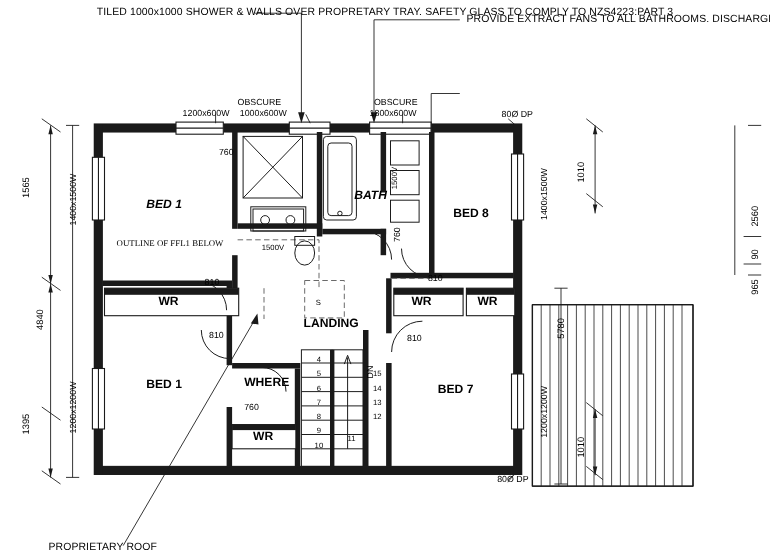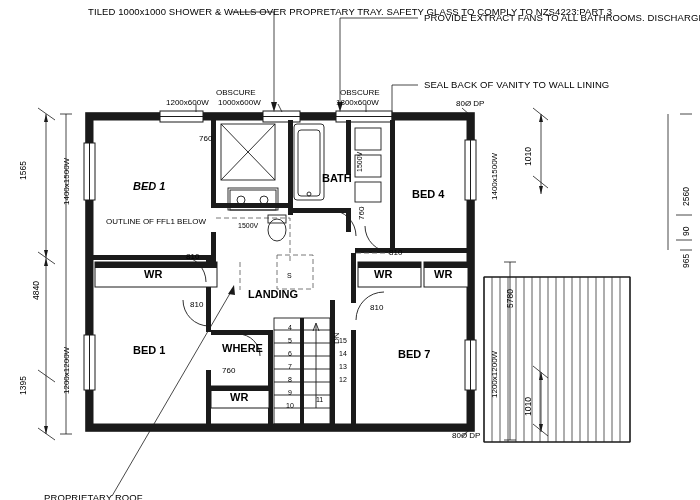--- a/index.html
+++ b/index.html
@@ -282,7 +282,6 @@
 
   <div class="ct note" style="left:88px;top:6px;width:150px;">TILED 1000x1000 SHOWER &amp; WALLS OVER PROPRETARY TRAY. SAFETY GLASS TO COMPLY TO NZS4223:PART 3</div>
   <div class="ct note" style="left:424px;top:12px;width:215px;">PROVIDE EXTRACT FANS TO ALL BATHROOMS. DISCHARGE THROUGH WALL WHERE POSSIBLE OR THROUGH ROOF COWL WHERE NECESSARY.</div>
-  <div class="ct note" style="left:424px;top:79px;width:210px;">SEAL BACK OF VANITY TO WALL LINING</div>
   <div class="ct note" style="left:44px;top:492px;width:180px;">PROPRIETARY ROOF</div>
 
   <div class="ct sm" style="left:216px;top:88px;">OBSCURE</div>

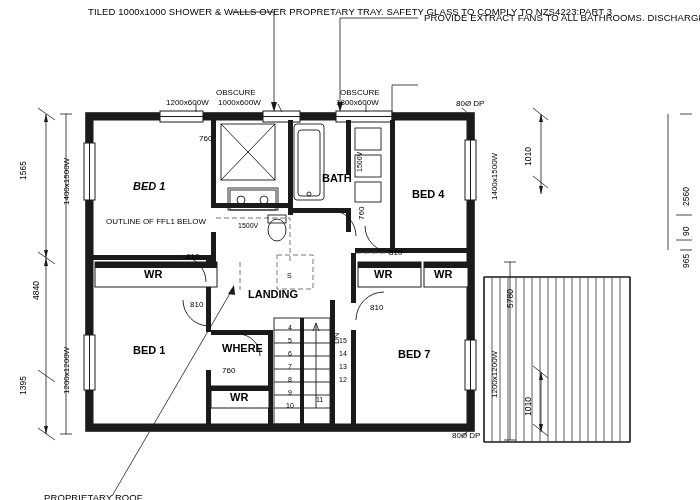--- a/index.html
+++ b/index.html
@@ -302,7 +302,7 @@
   <div class="ct lbl" style="left:133px;top:344px;">BED 1</div>
   <div class="ct lbl" style="left:398px;top:348px;">BED 7</div>
   <div class="ct lbl" style="left:412px;top:188px;">BED 4</div>
-  <div class="ct lbl" style="left:322px;top:172px;">BATH</div>
+  <div class="ct lbl" style="left:322px;top:172px;font-style:italic;">BATH</div>
   <div class="ct lbl" style="left:222px;top:342px;">WHERE</div>
   <div class="ct lbl" style="left:248px;top:288px;">LANDING</div>
 

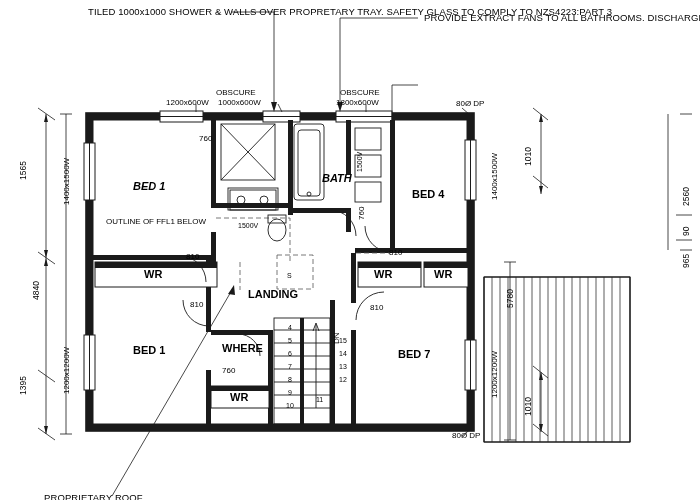--- a/index.html
+++ b/index.html
@@ -301,7 +301,7 @@
   <div class="ct lbl" style="left:133px;top:180px;font-style:italic;">BED 1</div>
   <div class="ct lbl" style="left:133px;top:344px;">BED 1</div>
   <div class="ct lbl" style="left:398px;top:348px;">BED 7</div>
-  <div class="ct lbl" style="left:412px;top:188px;">BED 4</div>
+  <div class="ct lbl" style="left:412px;top:188px;">BED 8</div>
   <div class="ct lbl" style="left:322px;top:172px;font-style:italic;">BATH</div>
   <div class="ct lbl" style="left:222px;top:342px;">WHERE</div>
   <div class="ct lbl" style="left:248px;top:288px;">LANDING</div>

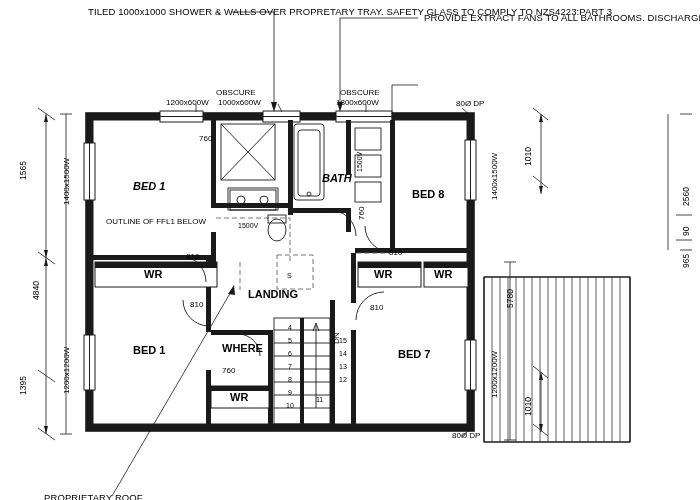--- a/index.html
+++ b/index.html
@@ -319,7 +319,7 @@
   <div class="ct sm" style="left:222px;top:366px;">760</div>
   <div class="ct sm vert" style="left:357px;top:196px;height:24px;">760</div>
 
-  <div class="ct sm" style="left:106px;top:216px;line-height:11px;">OUTLINE OF FFL1 BELOW</div>
+  <div class="ct sm" style="left:106px;top:216px;line-height:11px;font-family:Liberation Serif, serif;">OUTLINE OF FFL1 BELOW</div>
 
   <div class="ct xs" style="left:287px;top:272px;">S</div>
   <div class="ct sm vert" style="left:332px;top:322px;height:22px;">DN</div>

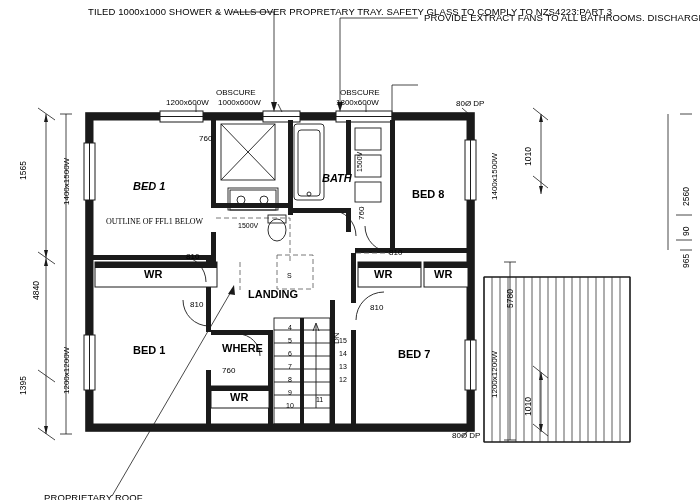--- a/index.html
+++ b/index.html
@@ -304,7 +304,7 @@
   <div class="ct lbl" style="left:412px;top:188px;">BED 8</div>
   <div class="ct lbl" style="left:322px;top:172px;font-style:italic;">BATH</div>
   <div class="ct lbl" style="left:222px;top:342px;">WHERE</div>
-  <div class="ct lbl" style="left:248px;top:288px;">LANDING</div>
+  <div class="ct lbl" style="left:276px;top:288px;">LANDING</div>
 
   <div class="ct lbl" style="left:144px;top:268px;">WR</div>
   <div class="ct lbl" style="left:374px;top:268px;">WR</div>

